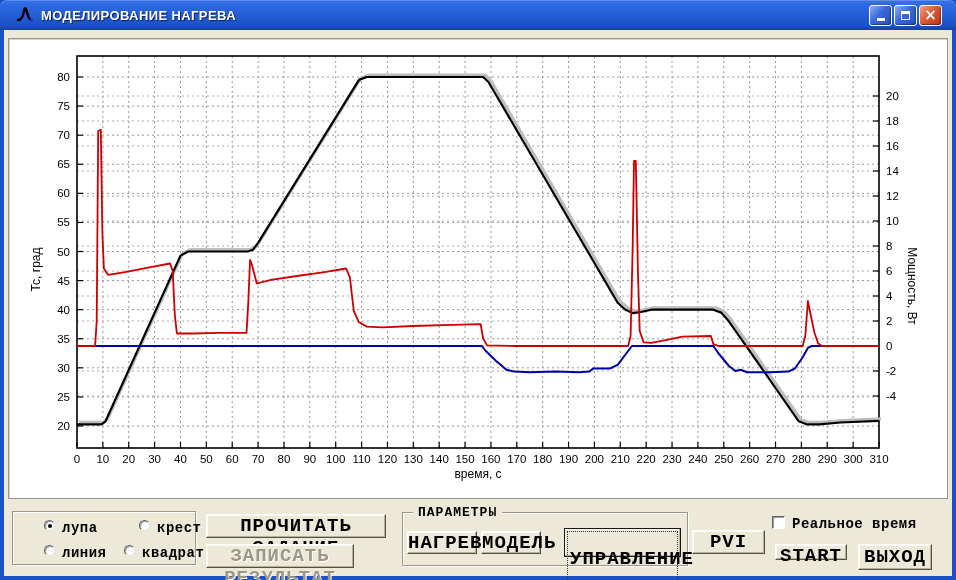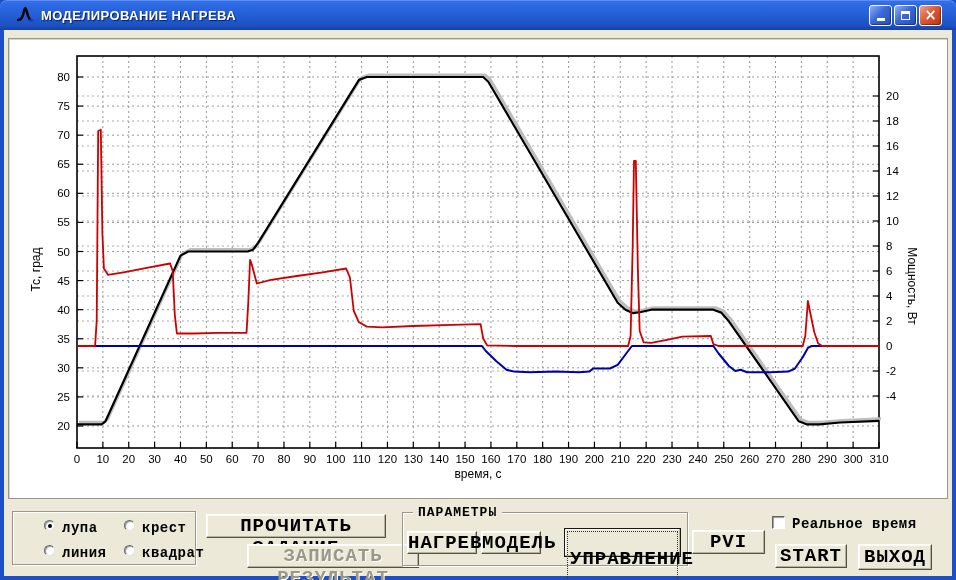--- a/index.html
+++ b/index.html
@@ -262,7 +262,7 @@
         <span class="radio-circle checked"></span>
         <span class="ctl-label">лупа</span>
       </div>
-      <div class="radio-item" style="left:91px;top:8px;">
+      <div class="radio-item" style="left:106px;top:8px;">
         <span class="radio-circle"></span>
         <span class="ctl-label">крест</span>
       </div>

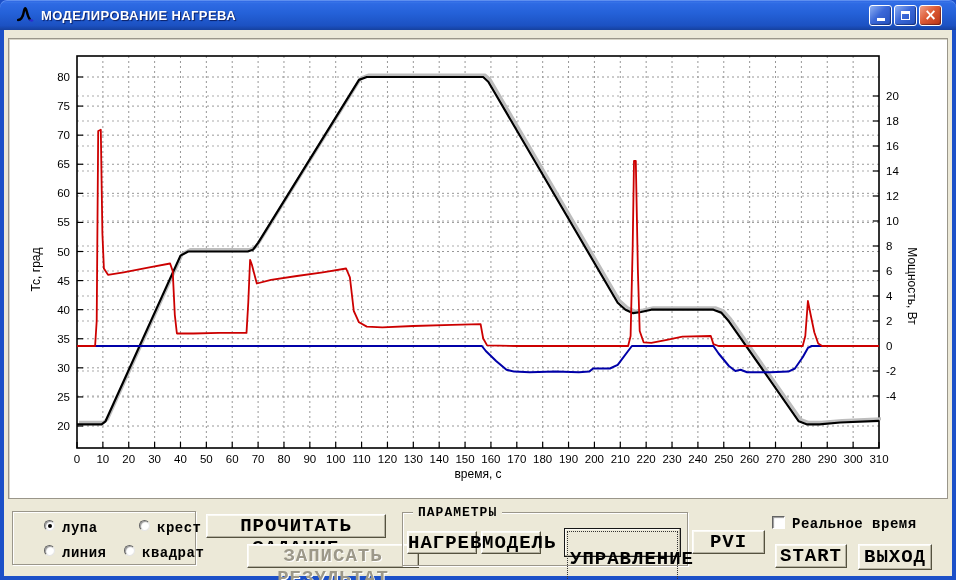--- a/index.html
+++ b/index.html
@@ -277,7 +277,7 @@
     </div>
 
     <button class="xbtn" style="left:202px;top:484px;width:180px;height:24px;">ПРОЧИТАТЬ ЗАДАНИЕ</button>
-    <button class="xbtn disabled" style="left:202px;top:514px;width:172px;height:24px;margin-left:41px;">ЗАПИСАТЬ РЕЗУЛЬТАТ</button>
+    <button class="xbtn disabled" style="left:202px;top:514px;width:148px;height:24px;">ЗАПИСАТЬ РЕЗУЛЬТАТ</button>
 
     <div class="etched" style="left:398px;top:482px;width:286px;height:54px;">
       <span class="gb-legend">ПАРАМЕТРЫ</span>

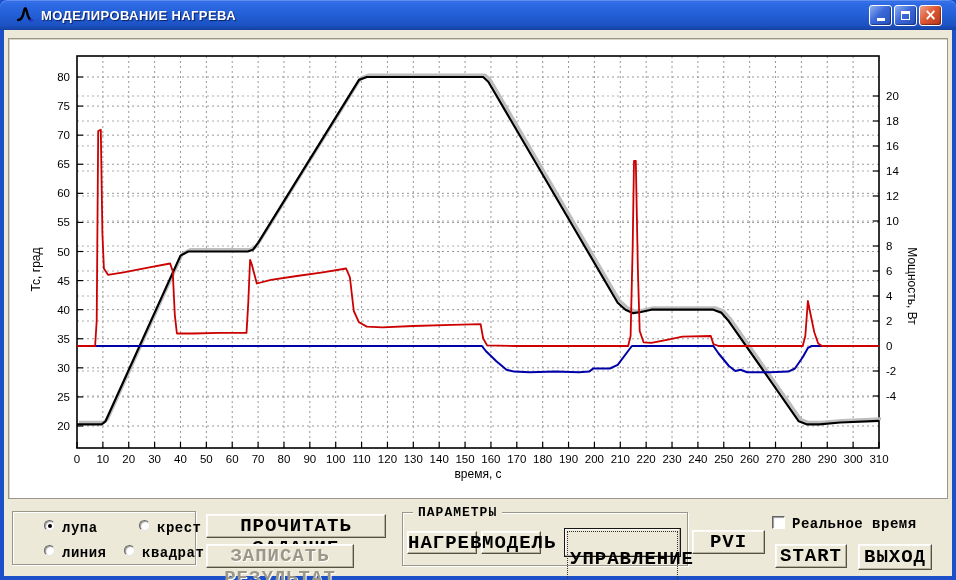--- a/index.html
+++ b/index.html
@@ -293,7 +293,7 @@
       <span class="cb"></span>
       <span class="ctl-label">Реальное время</span>
     </div>
-    <button class="xbtn" style="left:771px;top:514px;width:72px;height:24px;">START</button>
+    <button class="xbtn" style="left:771px;top:514px;width:72px;height:16px;">START</button>
     <button class="xbtn" style="left:854px;top:514px;width:74px;height:26px;">ВЫХОД</button>
   </div>
 </div>

